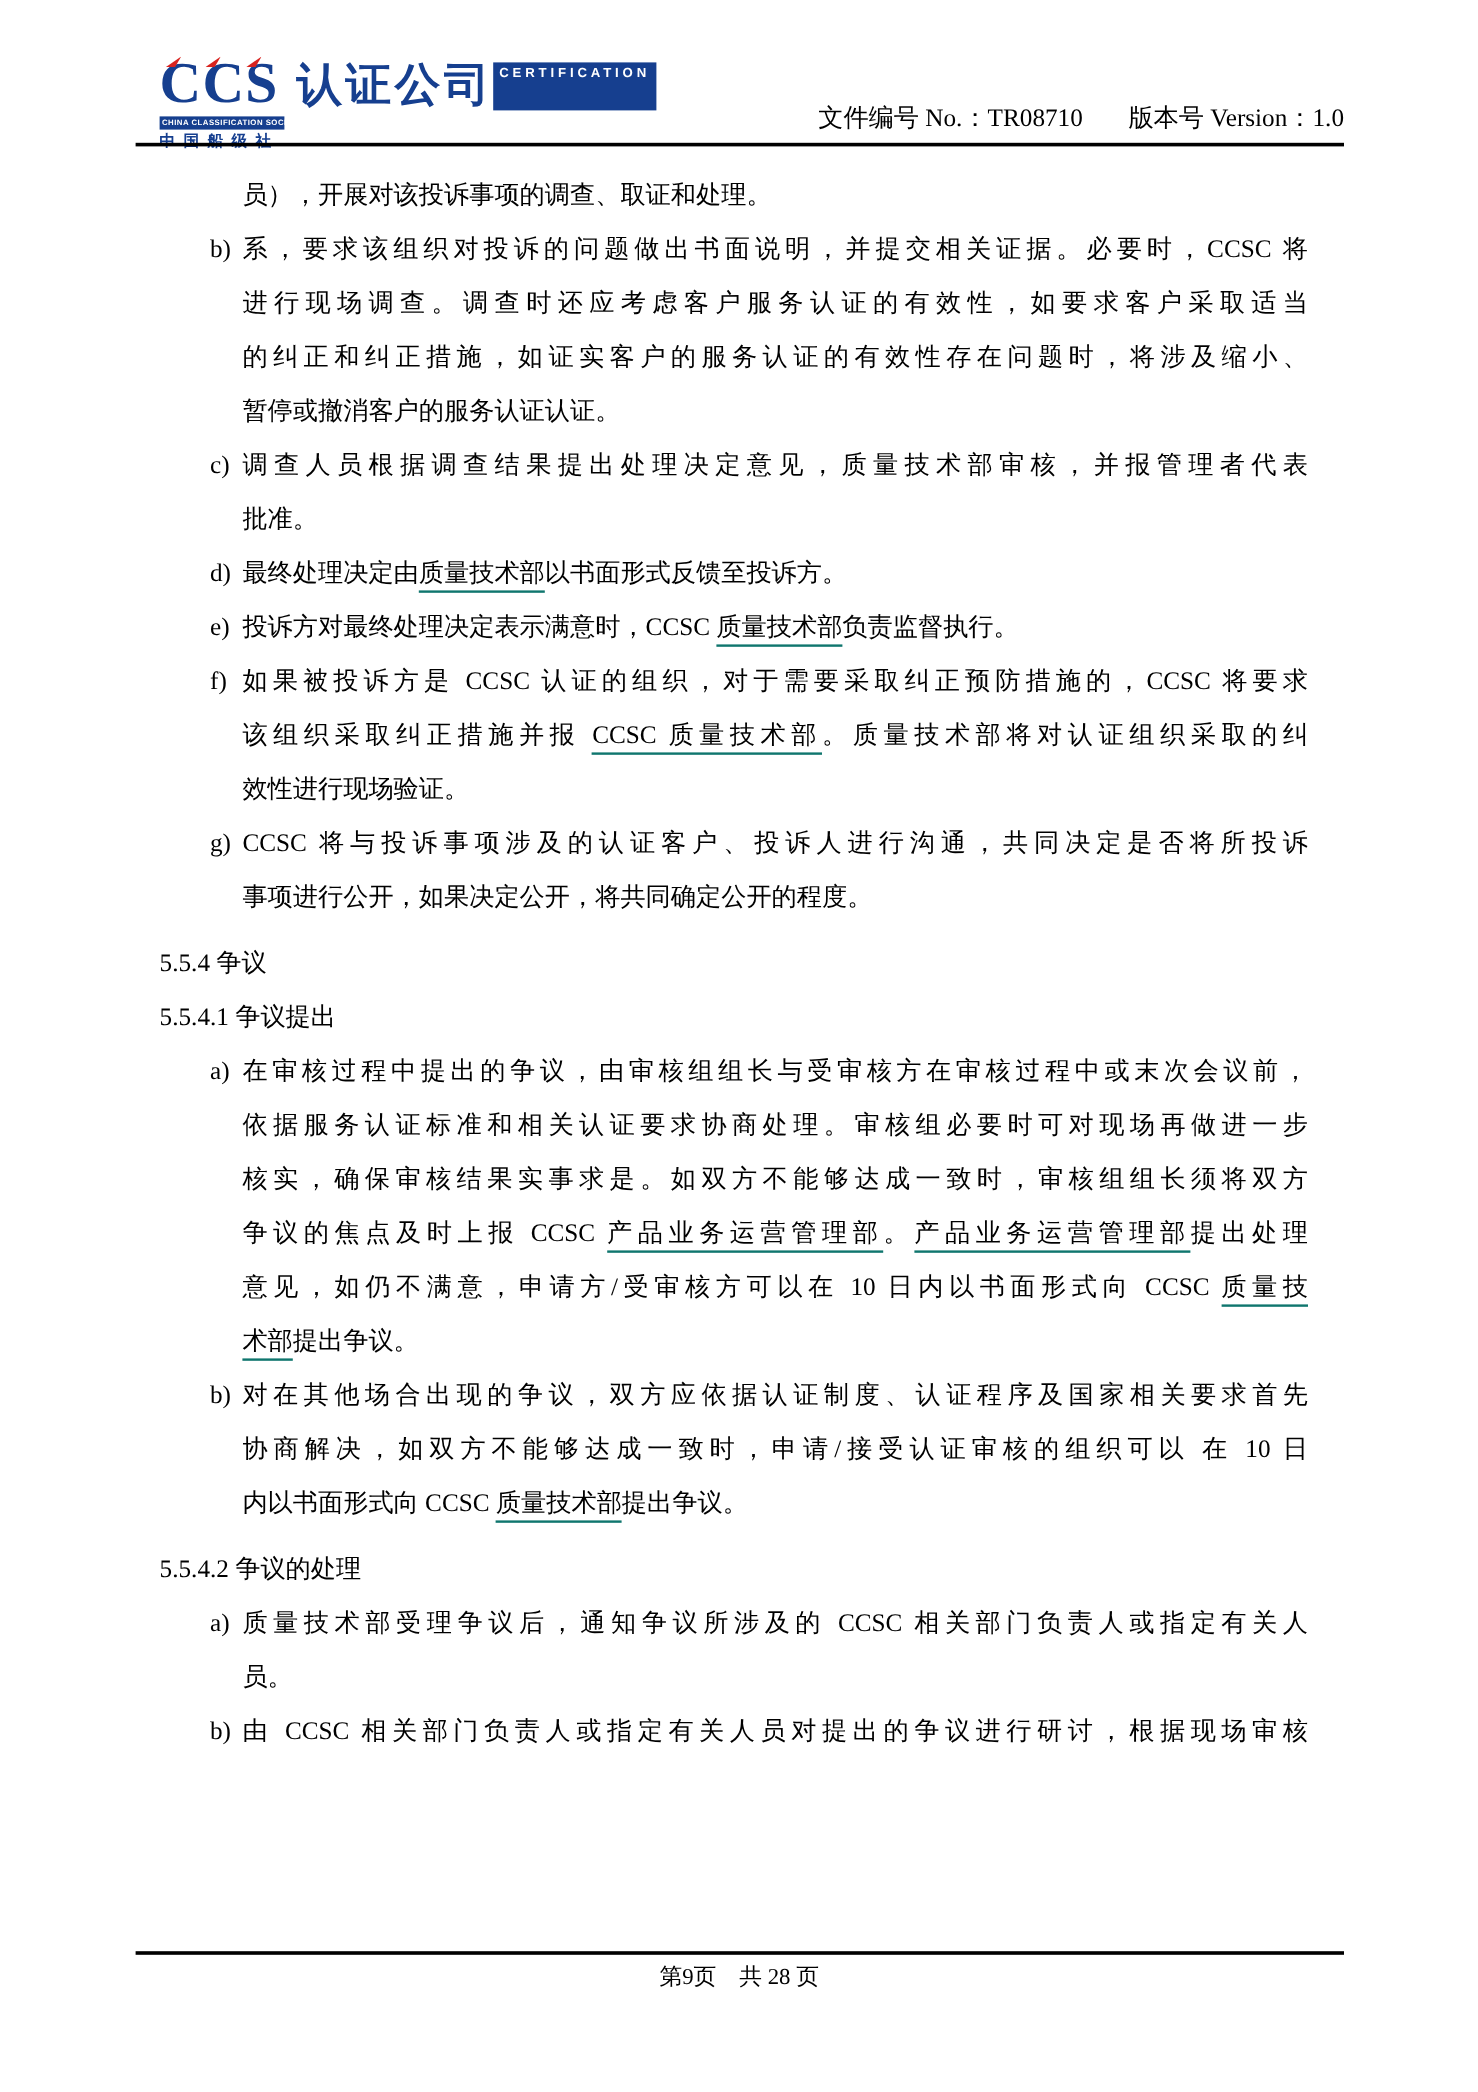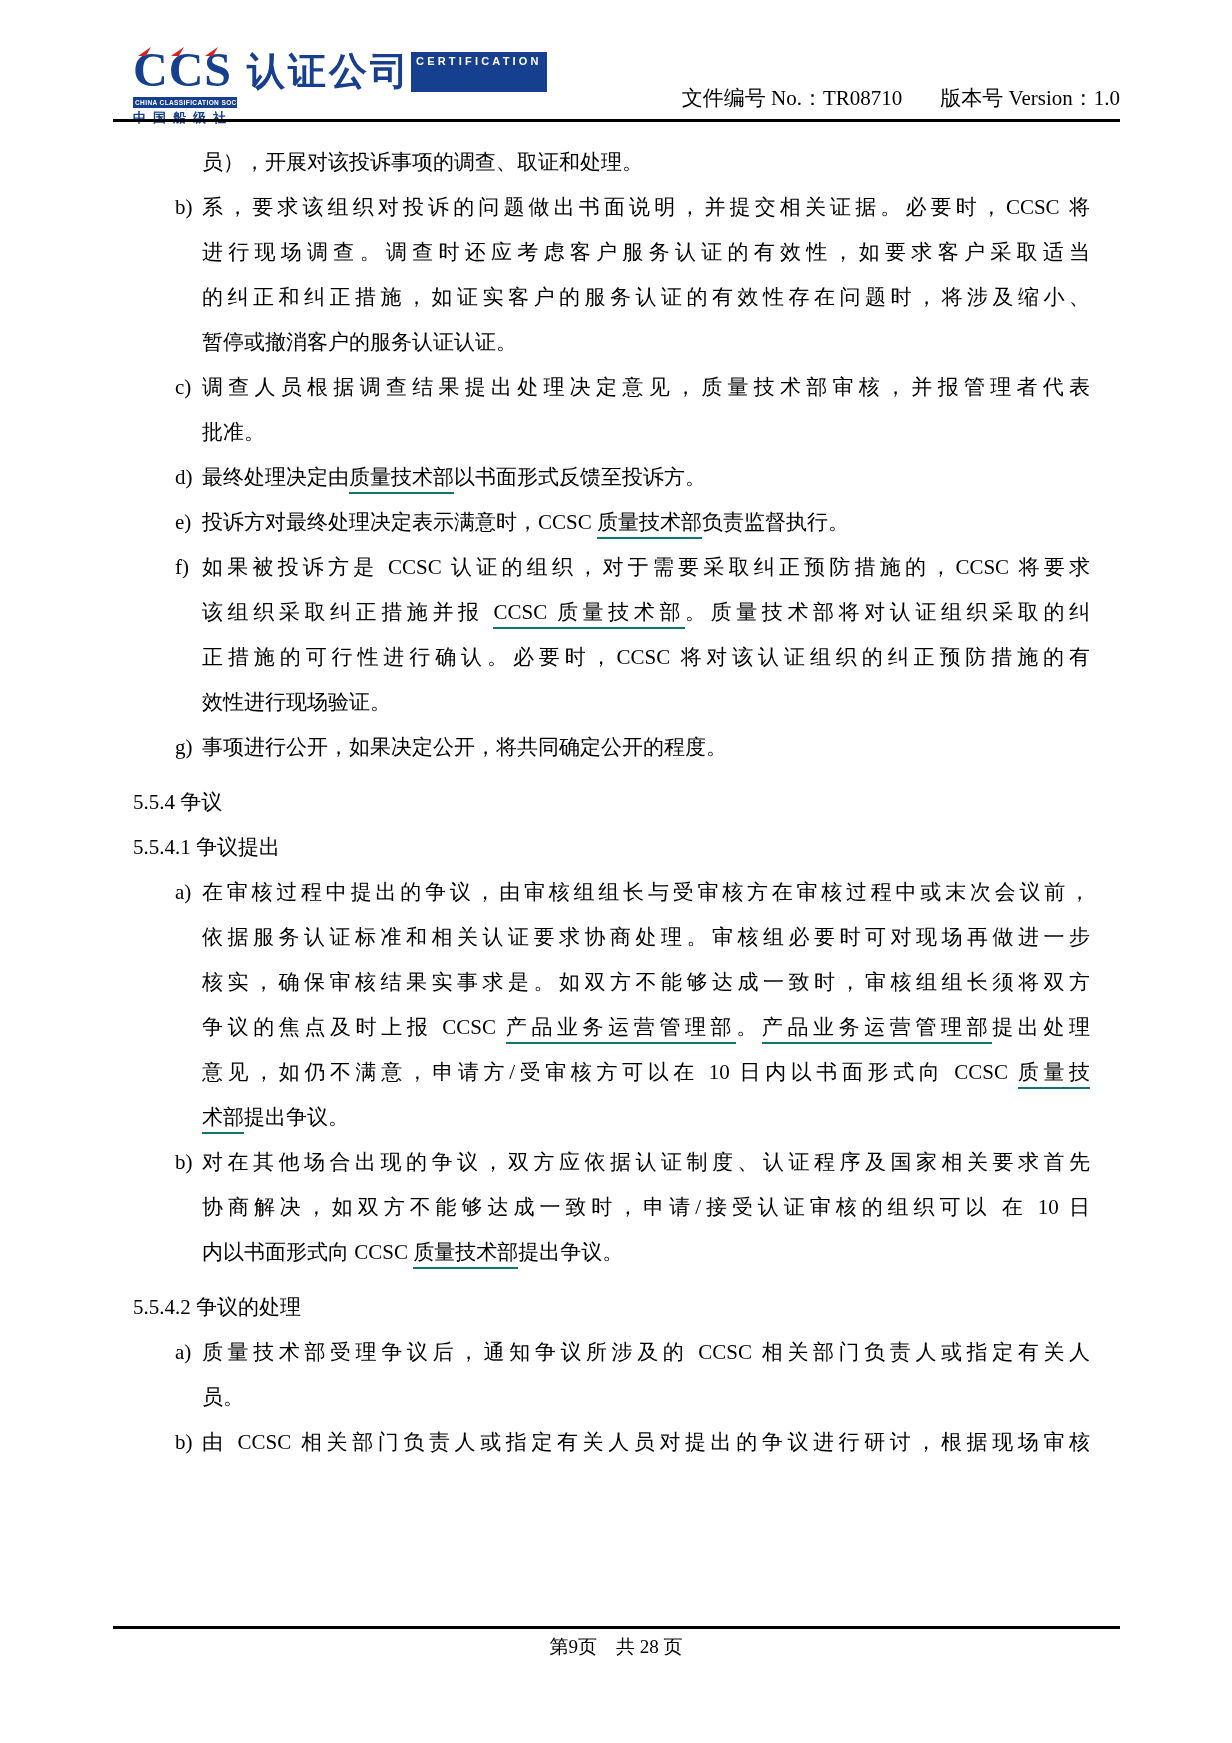--- a/index.html
+++ b/index.html
@@ -136,7 +136,6 @@
         <span class="label">f)</span>
         <div class="line fill"><span>如果被投诉方是 CCSC 认证的组织，对于需要采取纠正预防措施的，CCSC 将要求</span></div>
         <div class="line fill"><span>该组织采取纠正措施并报 </span><span class="u">CCSC 质量技术部</span><span>。质量技术部将对认证组织采取的纠</span></div>
-        <div class="line fill"><span>正措施的可行性进行确认。必要时，CCSC 将对该认证组织的纠正预防措施的有</span></div>
         <div class="line"><span>效性进行现场验证。</span></div>
       </div>
       <div class="block item">

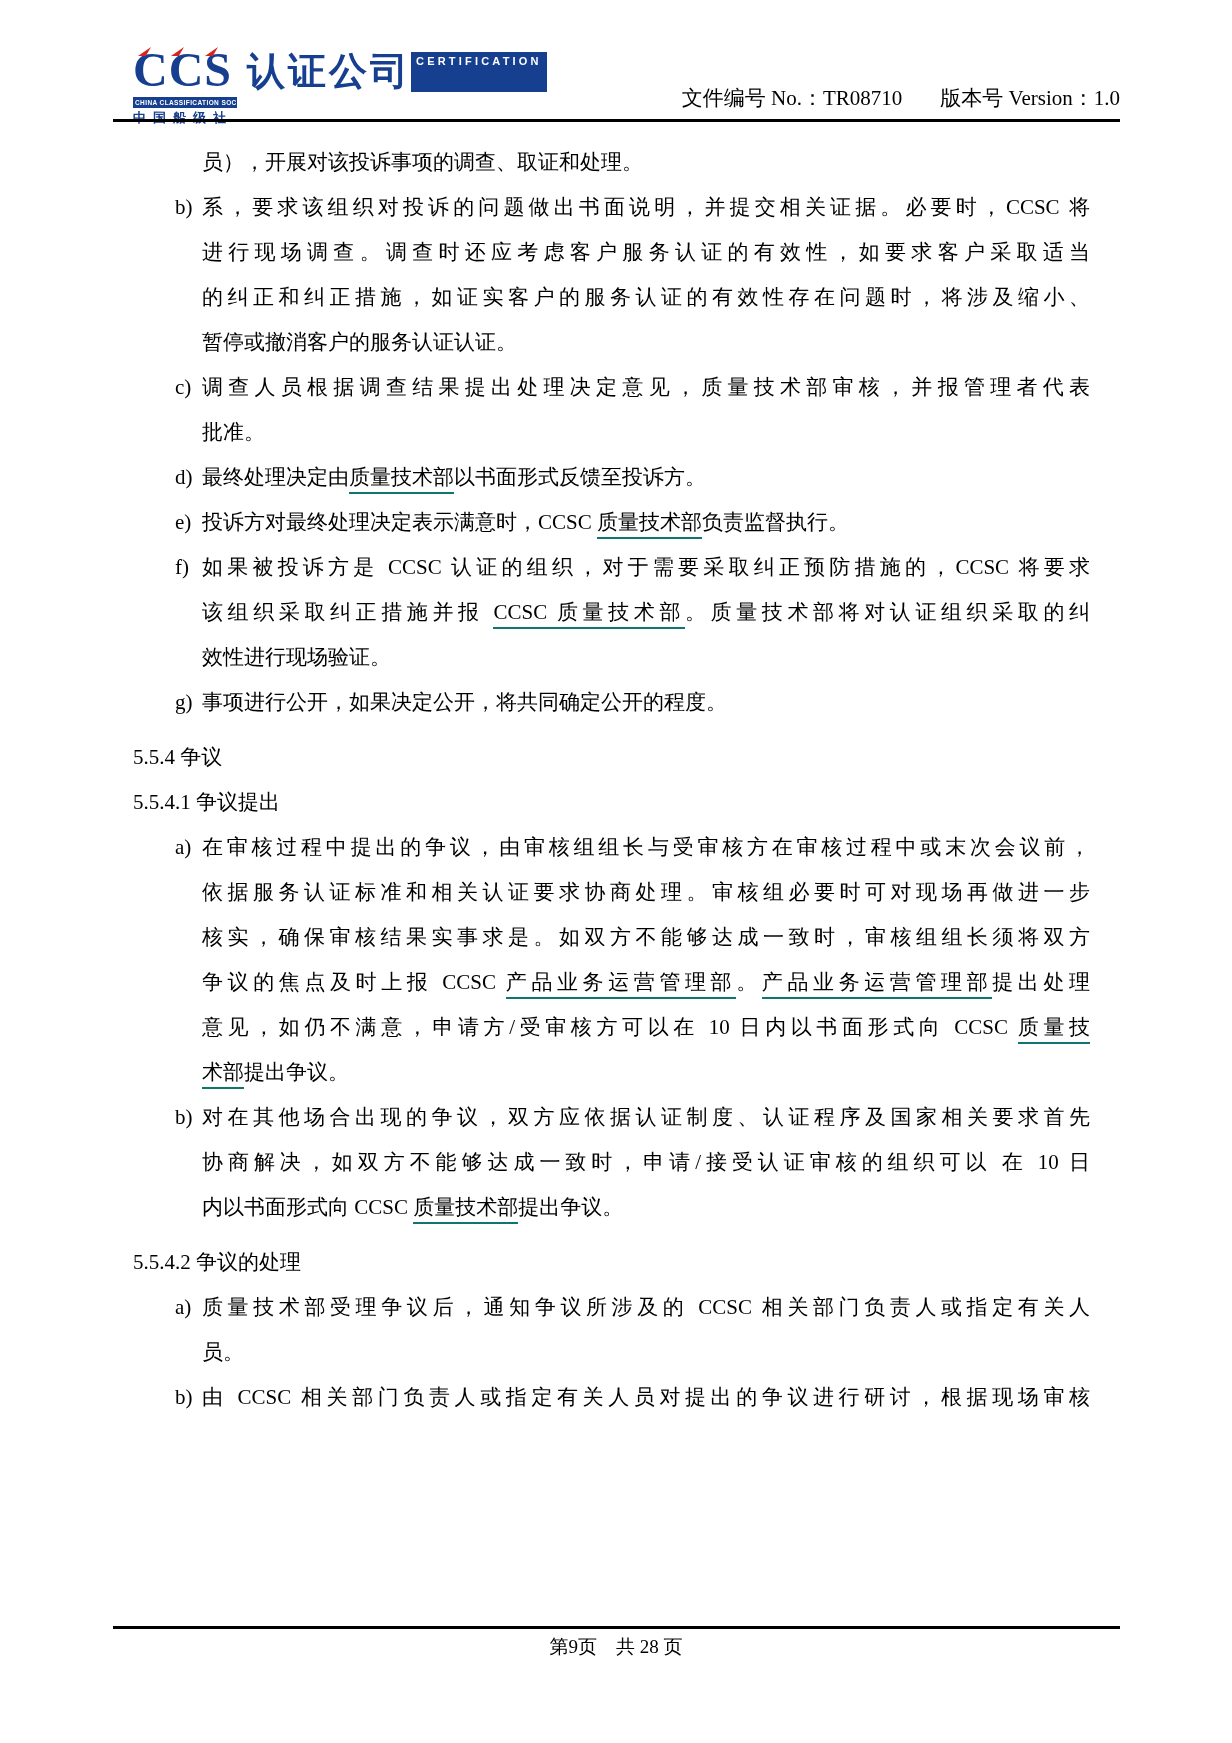--- a/index.html
+++ b/index.html
@@ -140,6 +140,7 @@
       </div>
       <div class="block item">
         <span class="label">g)</span>
+        <div class="line fill"><span>CCSC 将与投诉事项涉及的认证客户、投诉人进行沟通，共同决定是否将所投诉</span></div>
         <div class="line"><span>事项进行公开，如果决定公开，将共同确定公开的程度。</span></div>
       </div>
       <div class="block heading">

